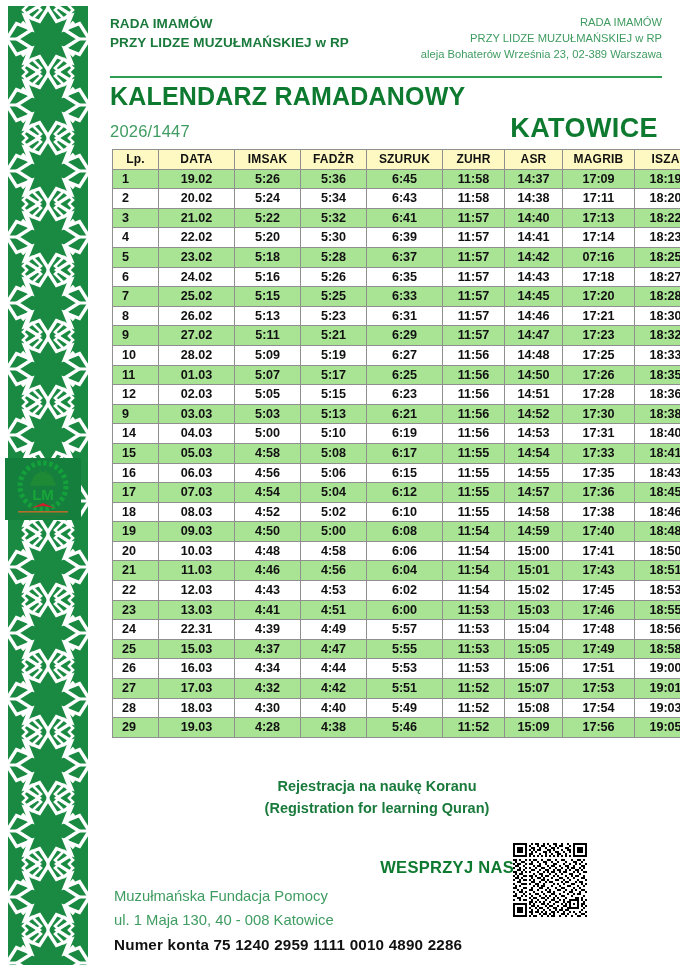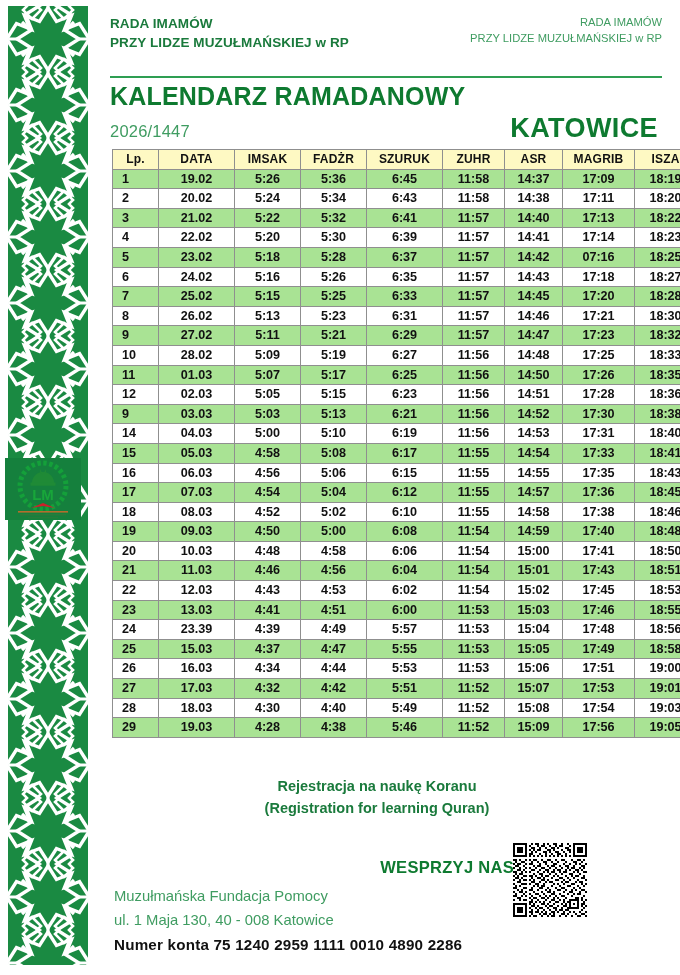--- a/index.html
+++ b/index.html
@@ -269,6 +269,7 @@
     <div class="hdr-right">
       <div>RADA IMAMÓW</div>
       <div>PRZY LIDZE MUZUŁMAŃSKIEJ w RP</div>
+      <div>aleja Bohaterów Września 23, 02-389 Warszawa</div>
     </div>
   </div>
 </div>

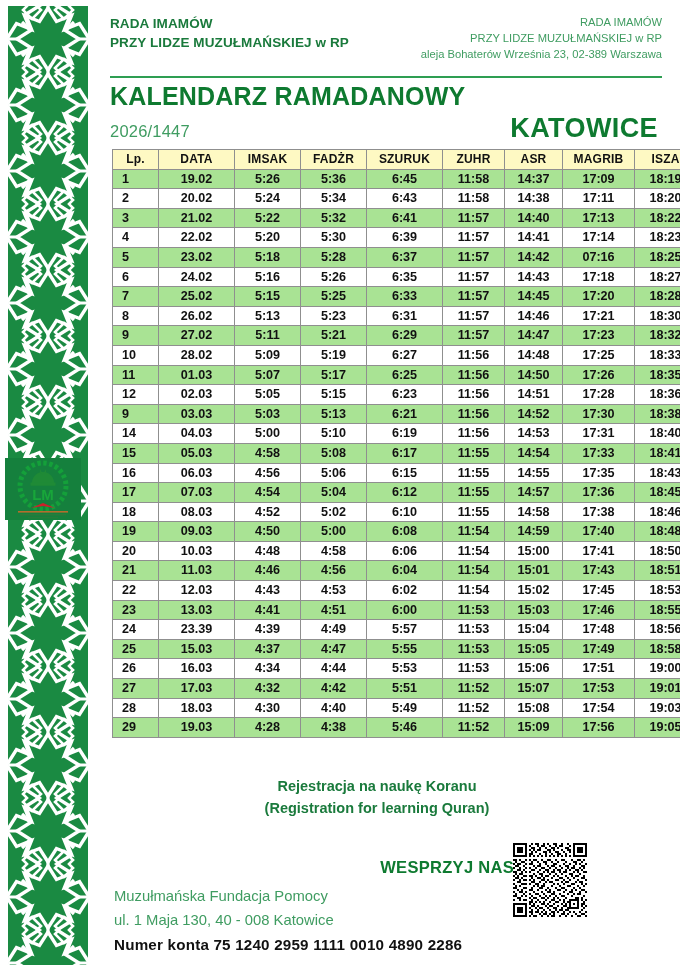--- a/index.html
+++ b/index.html
@@ -565,7 +565,7 @@
         </tr>
         <tr class="even">
           <td class="col-lp">24</td>
-          <td>23.39</td>
+          <td>22.31</td>
           <td>4:39</td>
           <td>4:49</td>
           <td>5:57</td>

